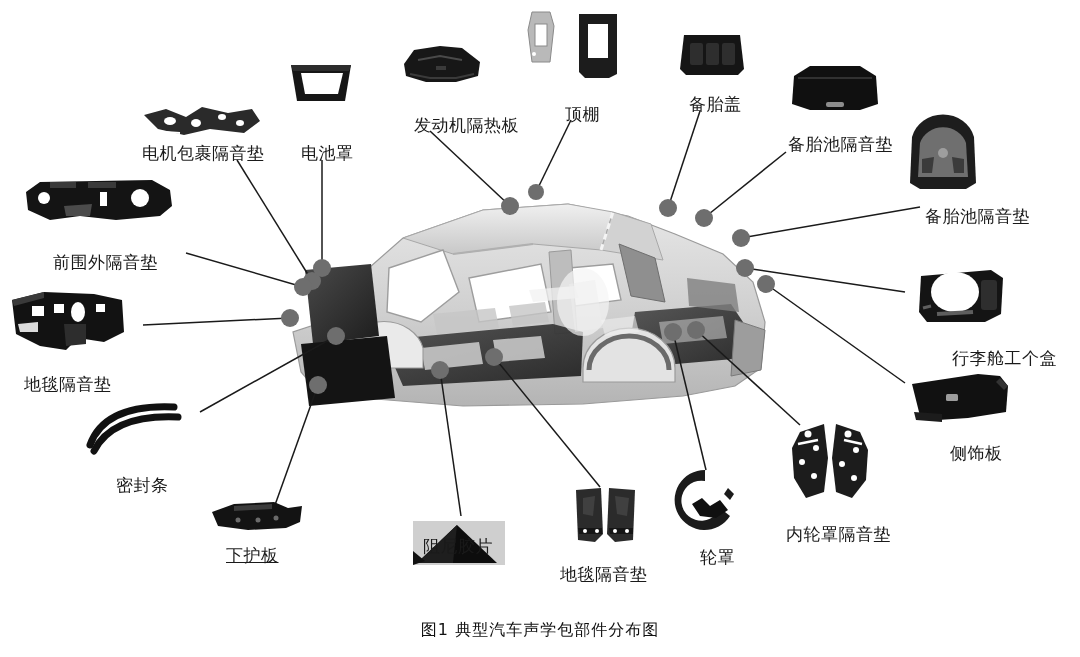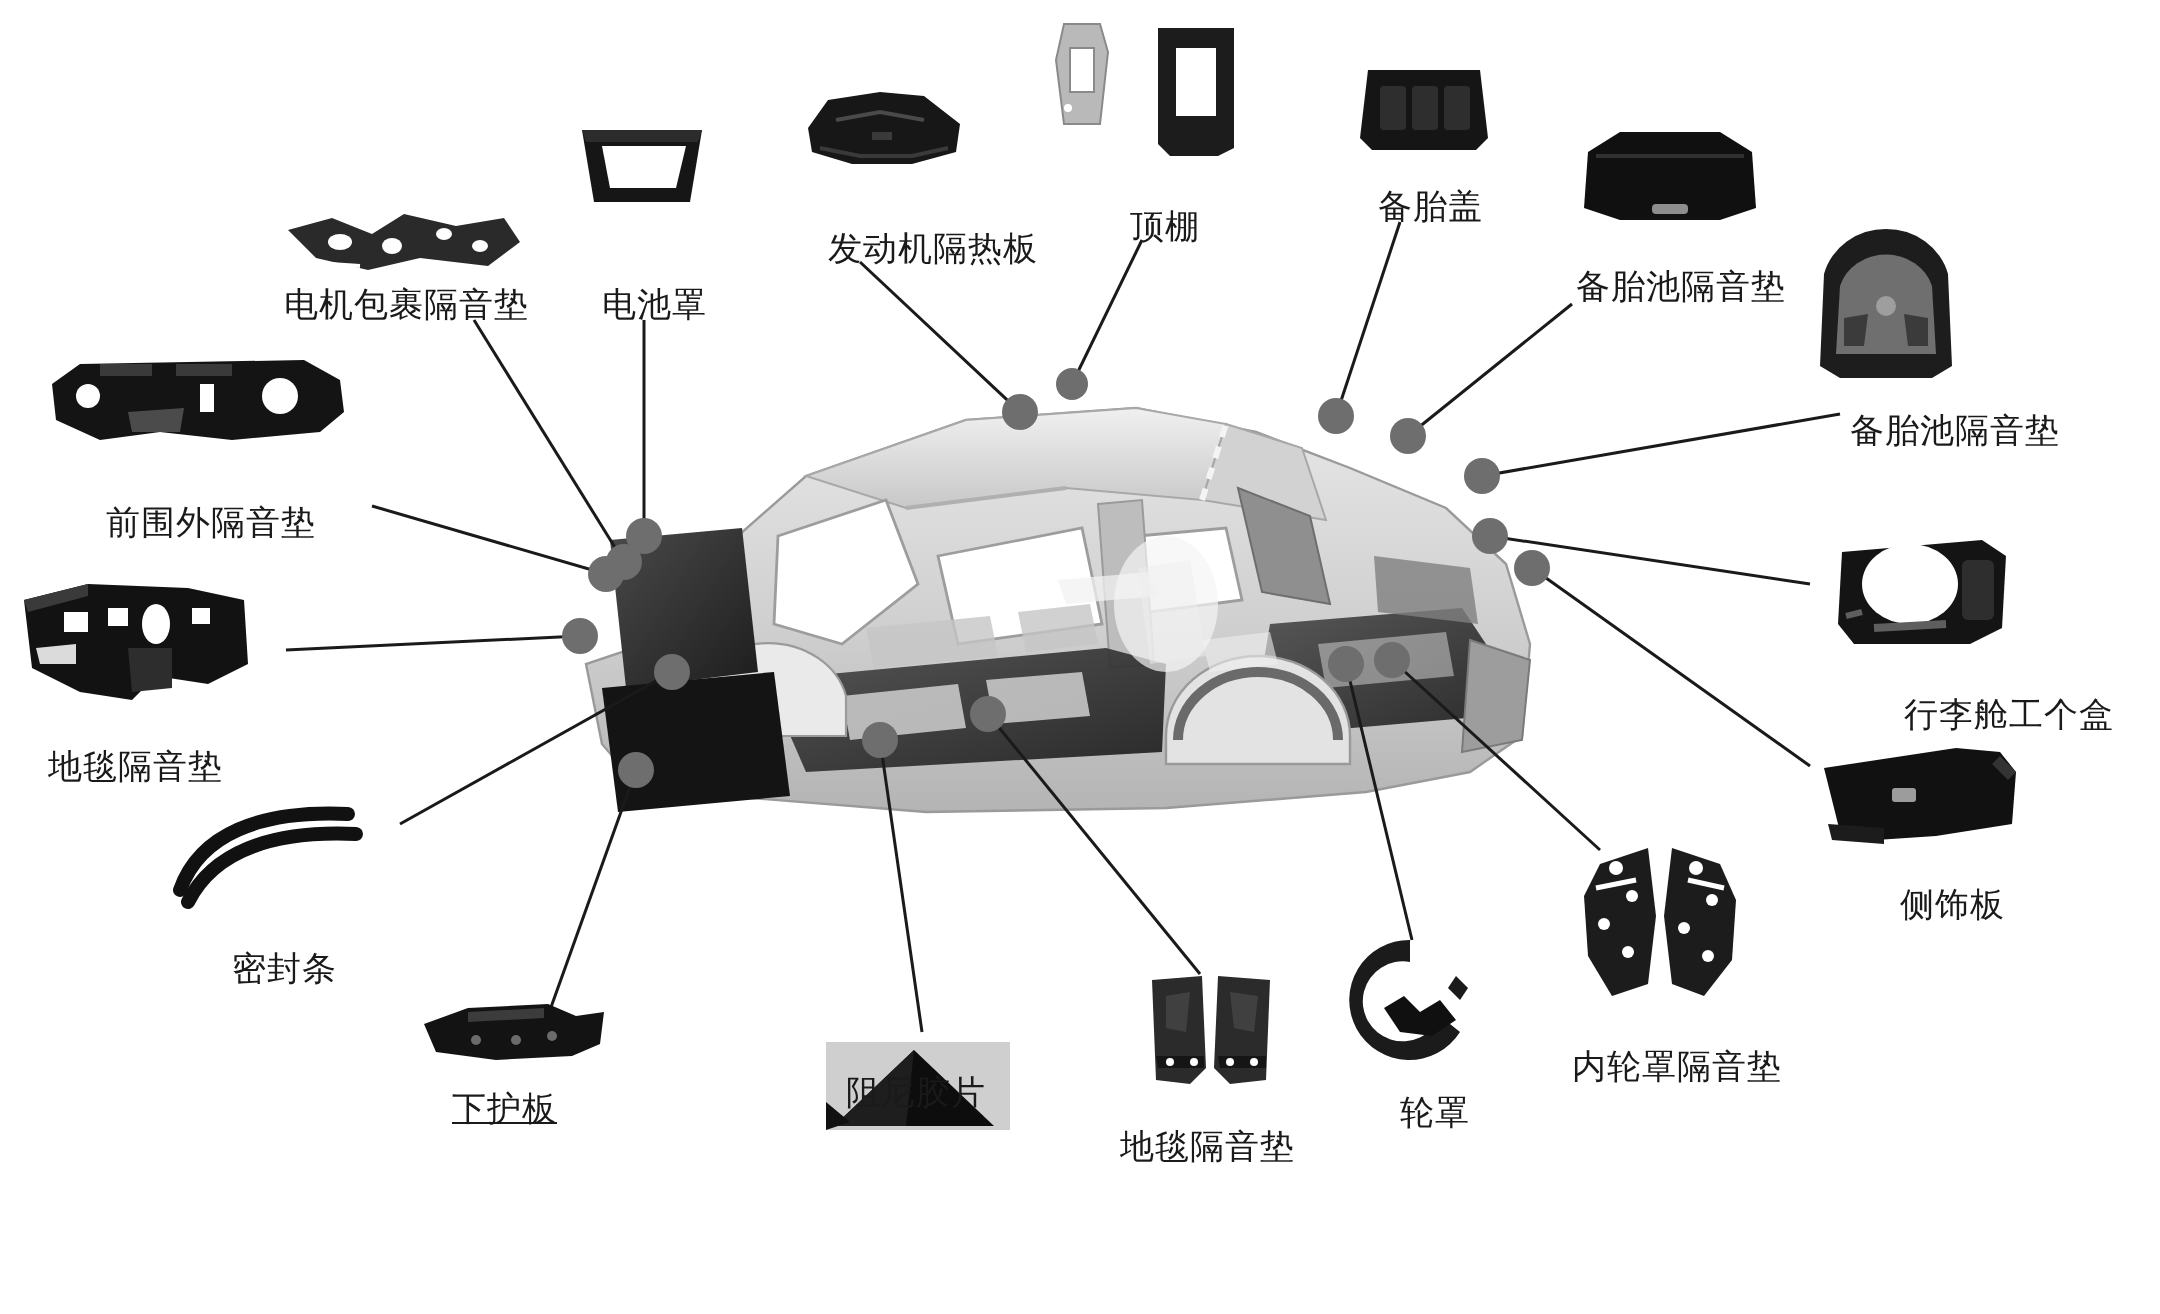--- a/index.html
+++ b/index.html
@@ -375,6 +375,7 @@
       <div class="lbl" style="left: 786px; top: 525px;">内轮罩隔音垫</div>
     </div>
 
+  <div id="caption">图1 典型汽车声学包部件分布图</div>
 
 </div>
 

